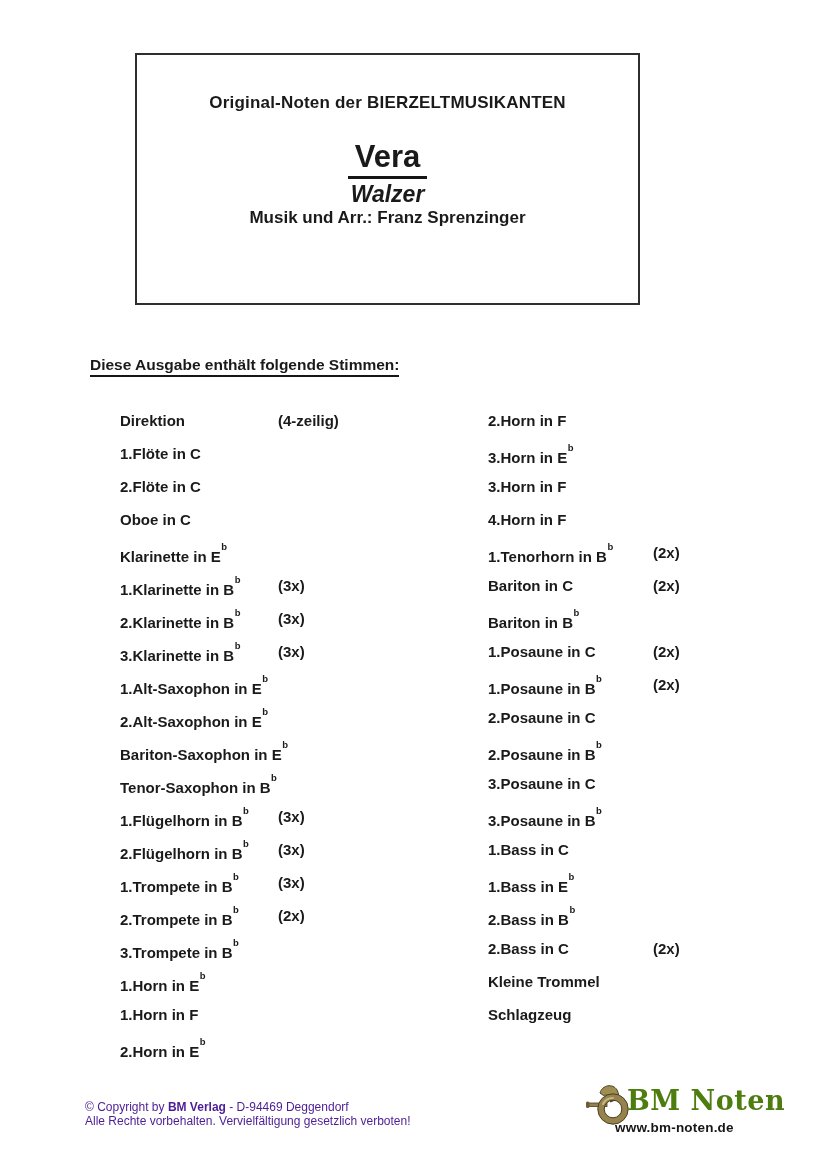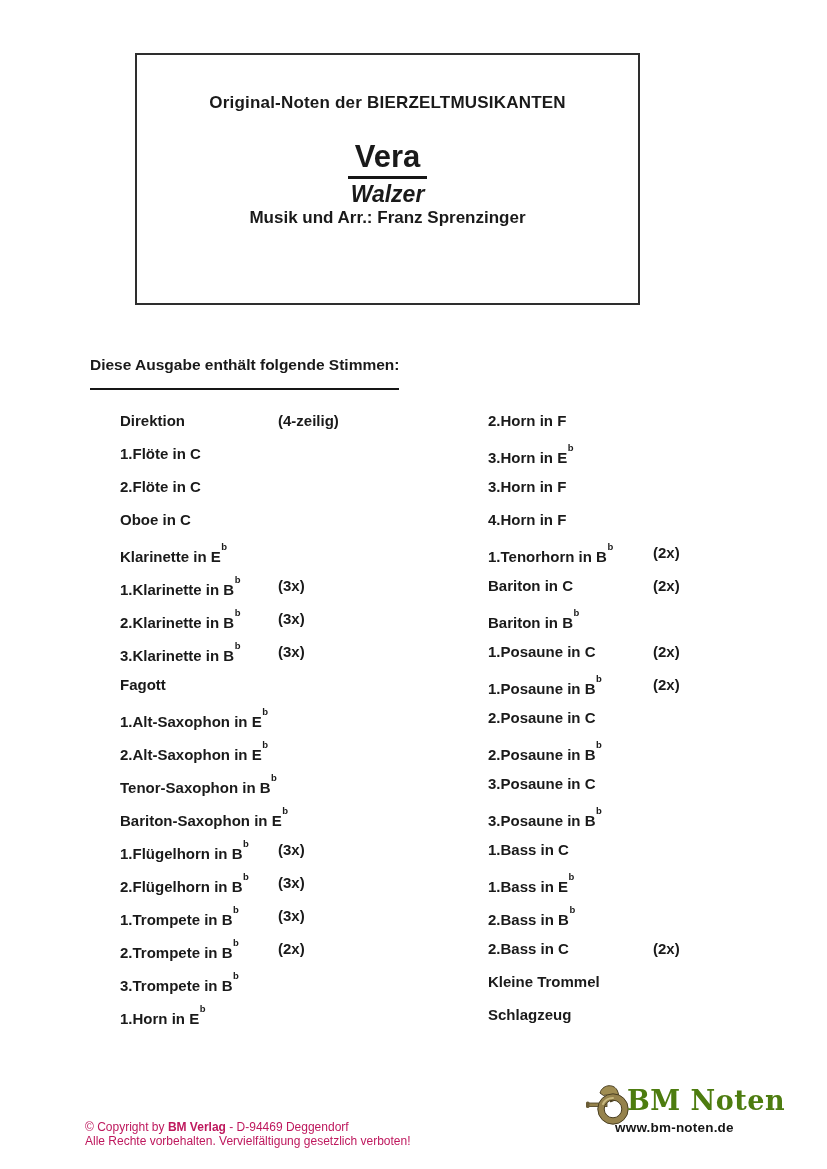--- a/index.html
+++ b/index.html
@@ -25,7 +25,7 @@
   .contents-heading{
     position:absolute;left:90px;top:356px;font-size:15.5px;font-weight:bold;white-space:nowrap;
   }
-  .contents-heading span{display:inline-block;padding-bottom:14px;border-bottom:2px solid #161616;}
+  .contents-heading span{display:inline-block;padding-bottom:1px;border-bottom:2px solid #161616;}
 
   
   .col{position:absolute;top:404px;width:345px;margin-left:28px;}

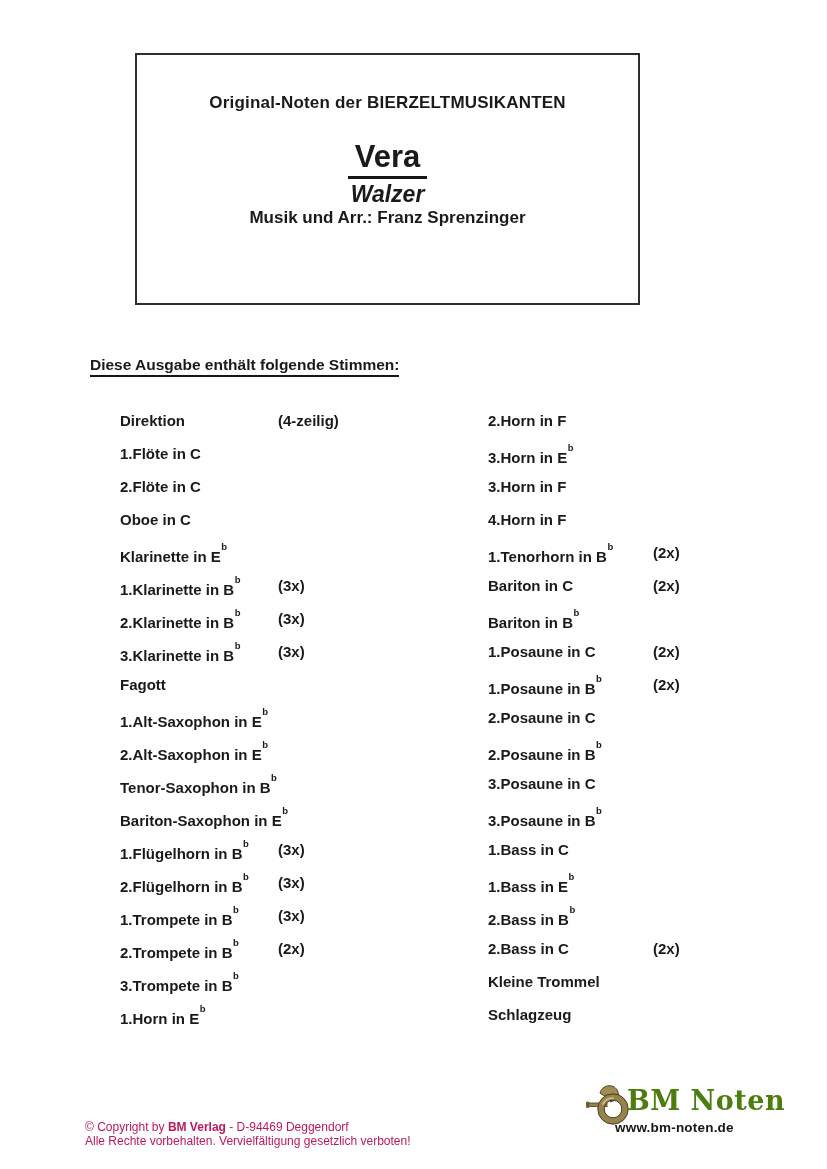--- a/index.html
+++ b/index.html
@@ -115,10 +115,6 @@
       <span class="note">(3x)</span>
     </div>
 
-    <div class="row">
-      <span class="part-name">Fagott</span>
-      
-    </div>
 
     <div class="row">
       <span class="part-name">1.Alt-Saxophon in E<sup>b</sup></span>

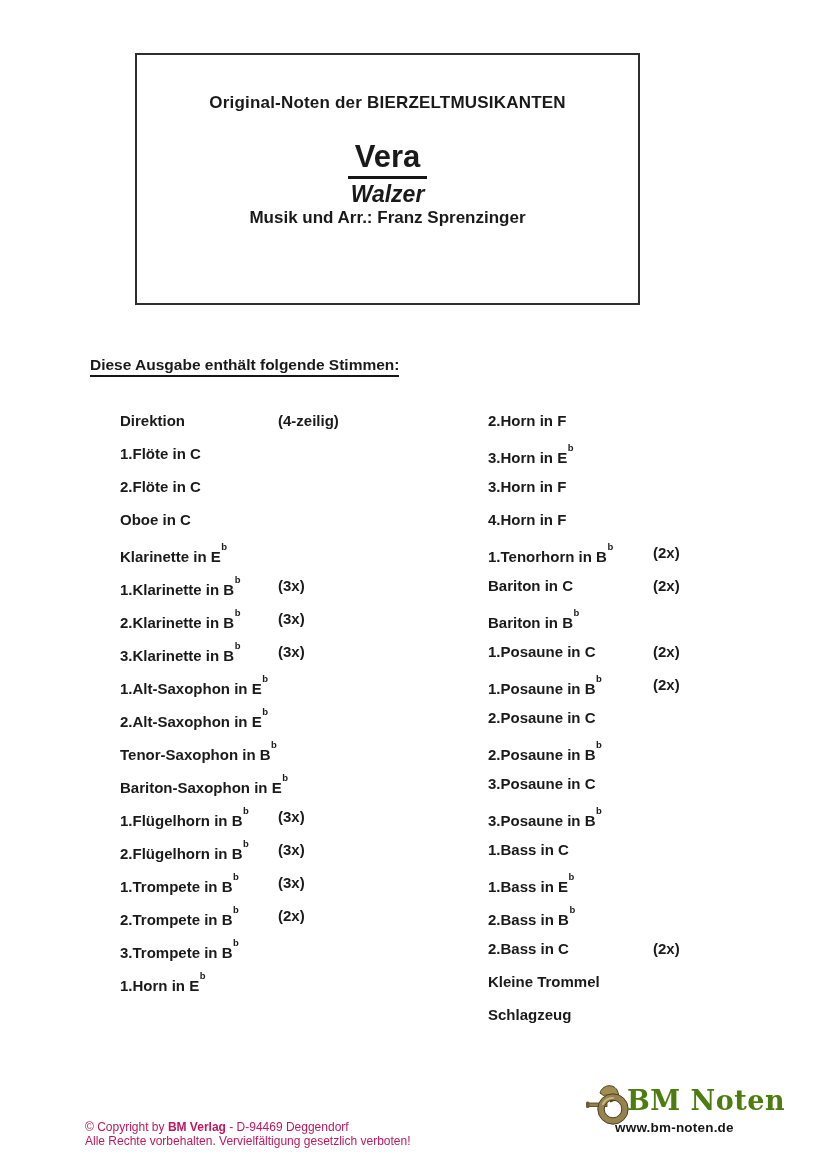--- a/index.html
+++ b/index.html
@@ -127,12 +127,12 @@
     </div>
 
     <div class="row">
+      <span class="part-name">Bariton-Saxophon in E<sup>b</sup></span>
+      
+    </div>
+
+    <div class="row">
       <span class="part-name">Tenor-Saxophon in B<sup>b</sup></span>
-      
-    </div>
-
-    <div class="row">
-      <span class="part-name">Bariton-Saxophon in E<sup>b</sup></span>
       
     </div>
 

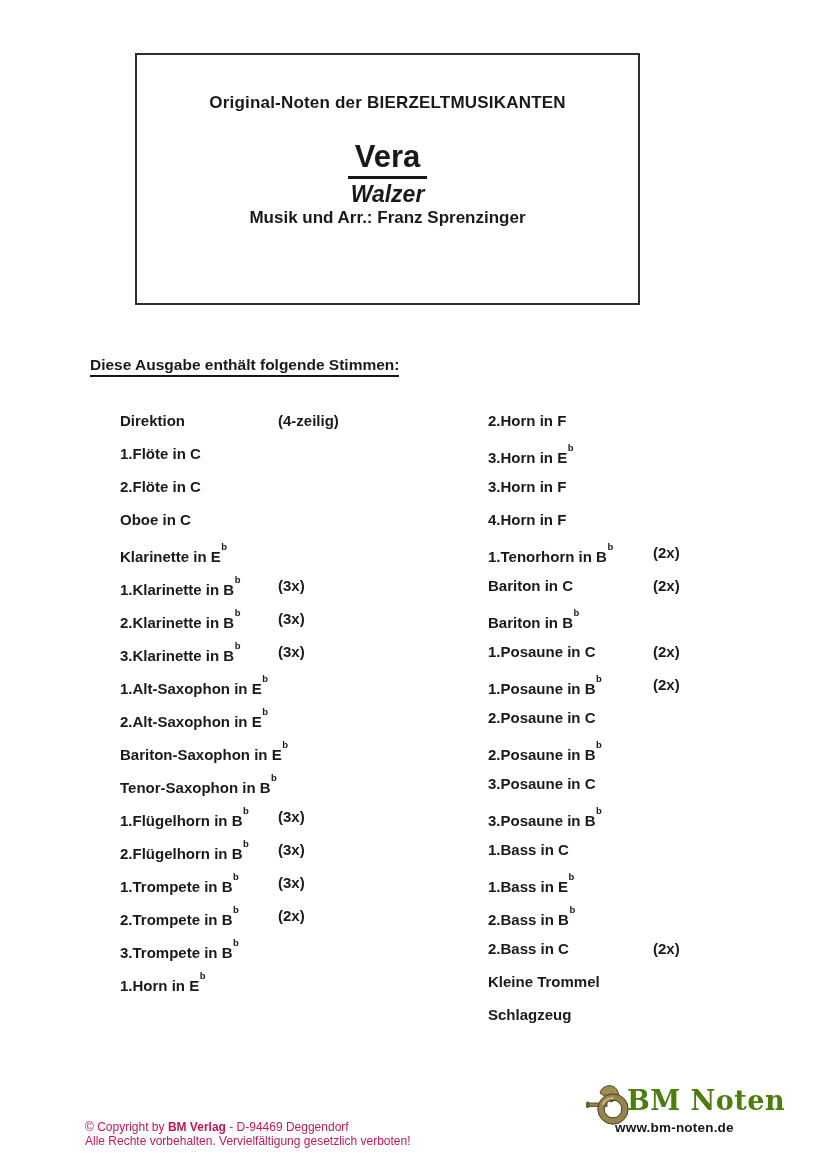--- a/index.html
+++ b/index.html
@@ -166,6 +166,10 @@
       
     </div>
 
+    <div class="row">
+      <span class="part-name">1.Horn in F</span>
+      
+    </div>
 
   </div>
   <div class="col col-right">

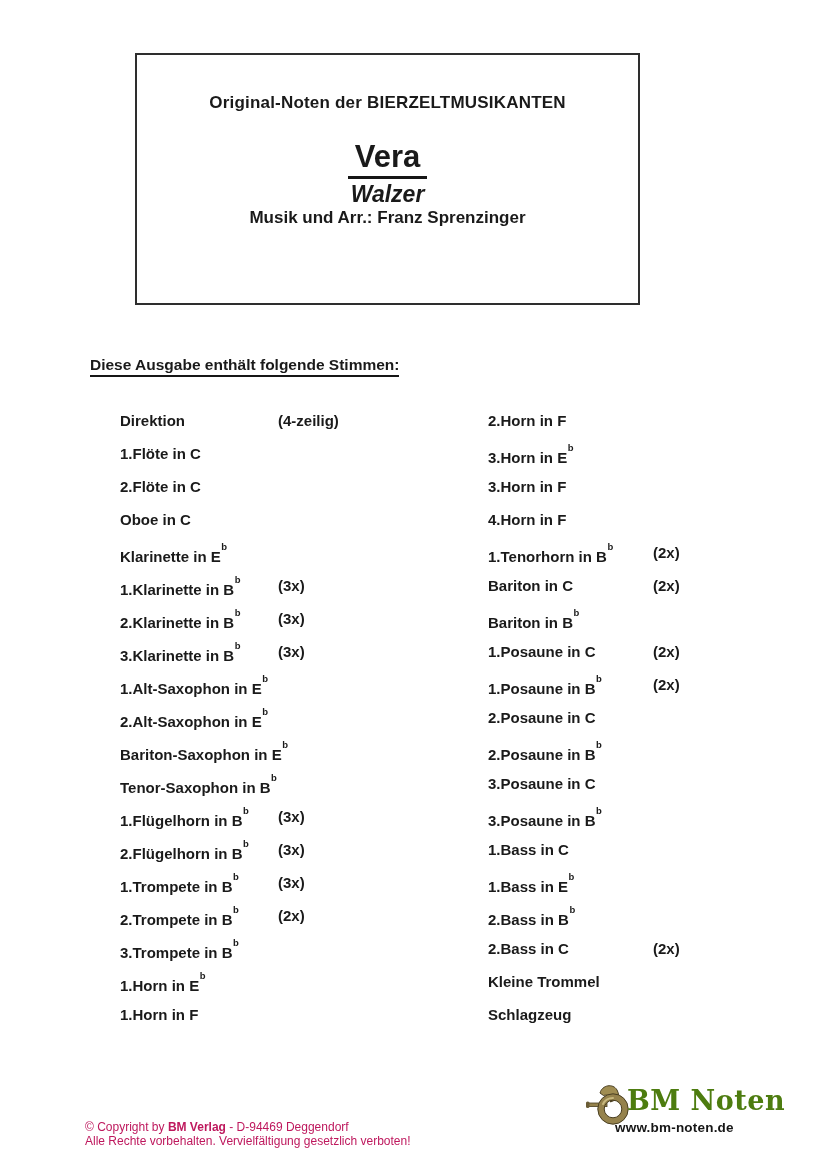--- a/index.html
+++ b/index.html
@@ -171,6 +171,10 @@
       
     </div>
 
+    <div class="row">
+      <span class="part-name">2.Horn in E<sup>b</sup></span>
+      
+    </div>
   </div>
   <div class="col col-right">
     <div class="row">

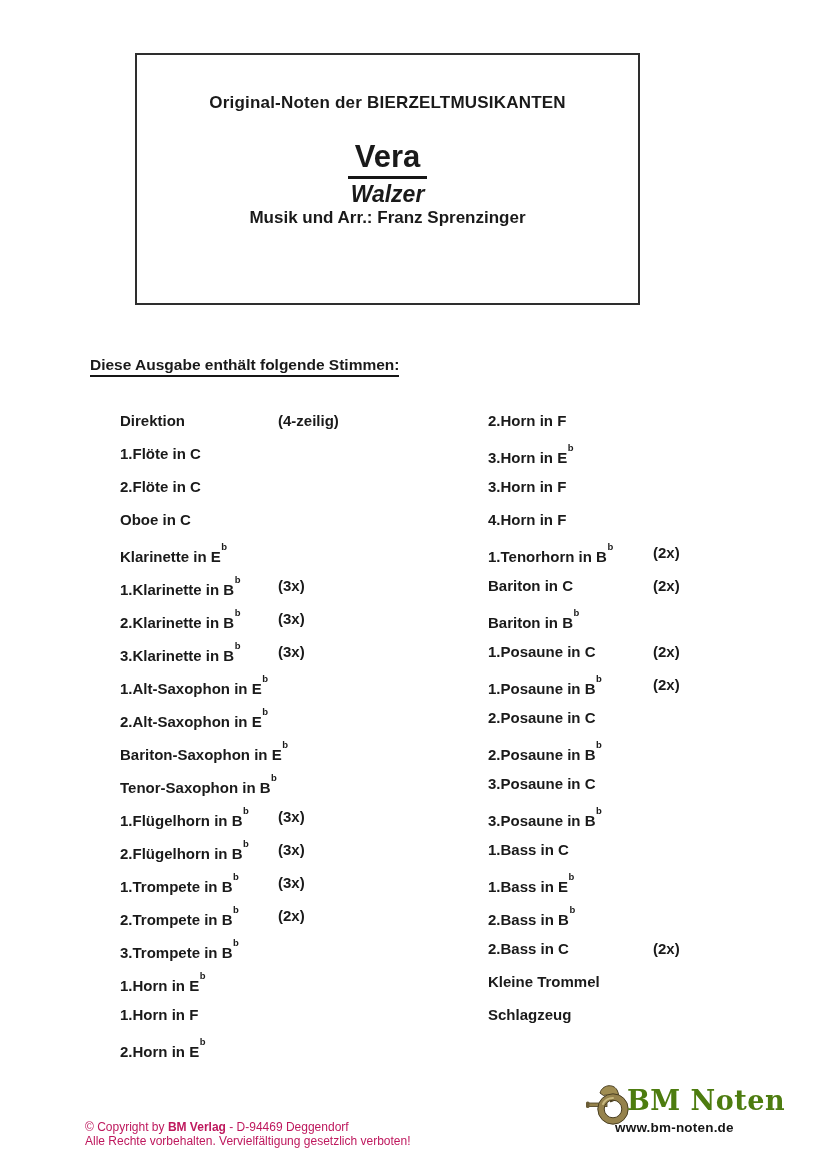--- a/index.html
+++ b/index.html
@@ -39,8 +39,8 @@
 
   
   .footer-copy{
-    position:absolute;left:85px;top:1101px;font-size:12px;line-height:13.5px;color:#be185d;
-    font-weight:normal;white-space:nowrap;margin-top:20px;
+    position:absolute;left:85px;top:1101px;font-size:12px;line-height:13.5px;color:#4c1d95;
+    font-weight:normal;white-space:nowrap;
   }
   .footer-copy .pub{font-weight:bold;}
 

